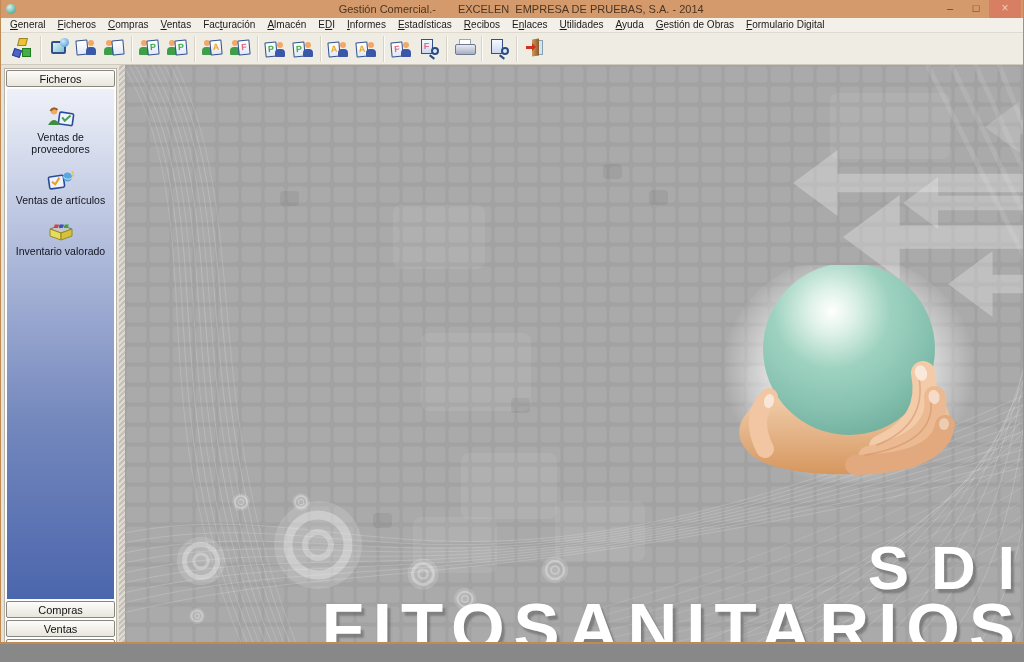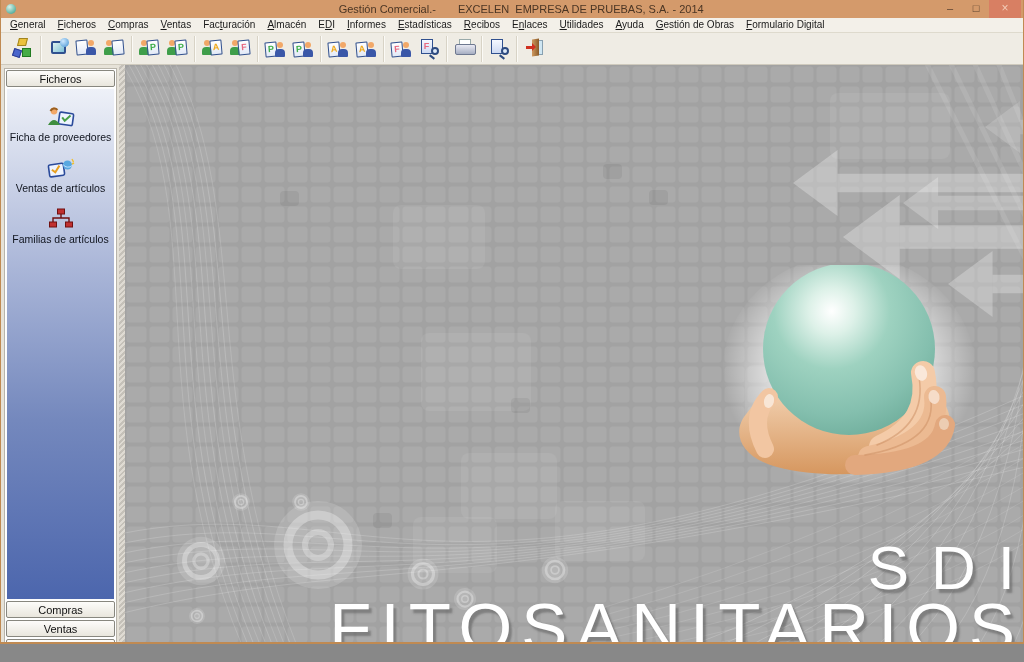--- a/index.html
+++ b/index.html
@@ -226,7 +226,7 @@
                   <path d="M3.5 6 a4.2 4.2 0 0 1 7-1.2" stroke="#9a6020" stroke-width="2" fill="none"></path>
                 </svg>
               </span>
-              <span class="slabel">Ficha de proveedores</span>
+              <span class="slabel">Ventas de proveedores</span>
             </div>
             <div class="side-item">
               <span class="sicon">

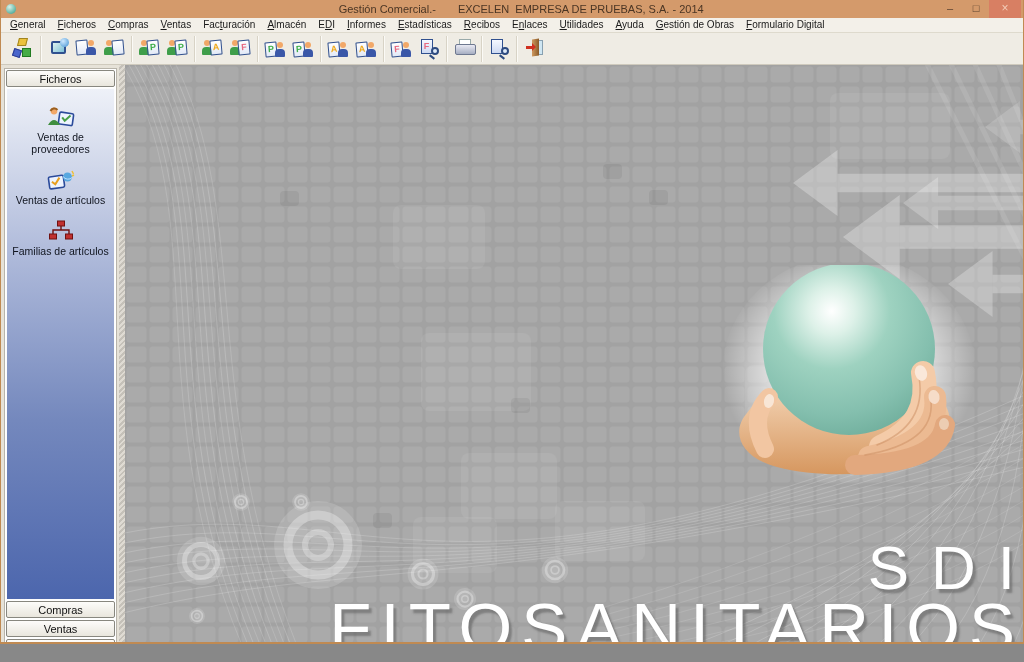--- a/index.html
+++ b/index.html
@@ -241,6 +241,19 @@
                 </svg>
               </span>
               <span class="slabel">Ventas de artículos</span>
+            </div>
+            <div class="side-item">
+              <span class="sicon">
+                <svg width="28" height="24" viewBox="0 0 28 24">
+                  <path d="M3 10 l11-4 11 4 -11 4 z" fill="#c8c8c8" stroke="#777"></path>
+                  <path d="M3 10 v7 l11 4 v-7 z" fill="#e8dc60" stroke="#9a8a20"></path>
+                  <path d="M25 10 v7 l-11 4 v-7 z" fill="#d4c23c" stroke="#9a8a20"></path>
+                  <rect x="8" y="5.5" width="4" height="3.4" fill="#d04040" transform="skewX(-18)" transform-origin="8 5"></rect>
+                  <rect x="13" y="5.5" width="4" height="3.4" fill="#4050c0" transform="skewX(-18)" transform-origin="13 5"></rect>
+                  <rect x="18" y="5.5" width="4" height="3.4" fill="#40a040" transform="skewX(-18)" transform-origin="18 5"></rect>
+                </svg>
+              </span>
+              <span class="slabel">Inventario valorado</span>
             </div>
             <div class="side-item">
               <span class="sicon">

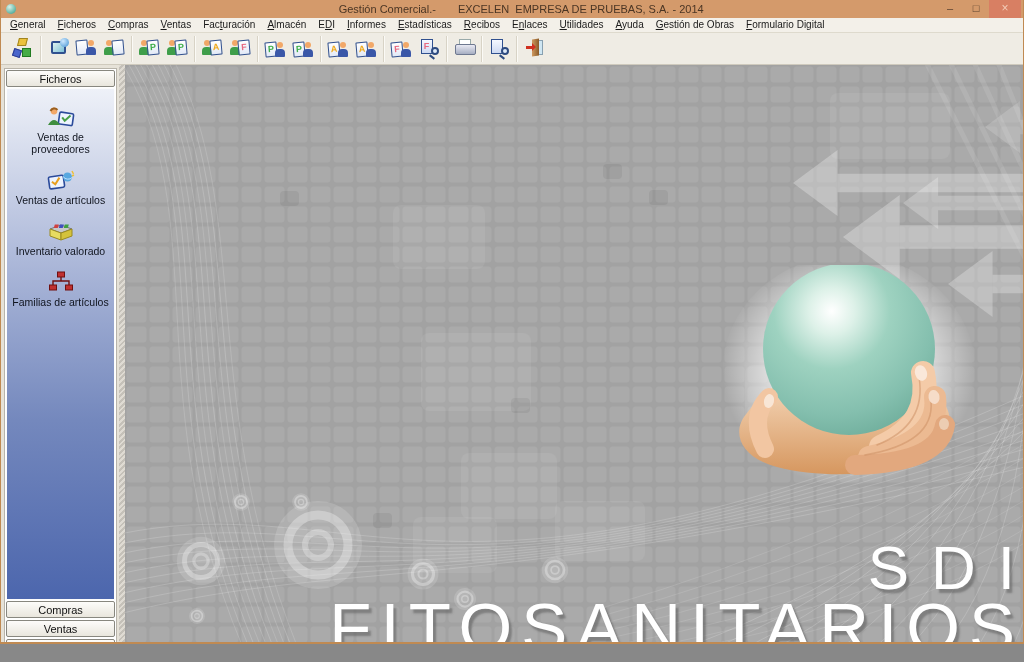--- a/index.html
+++ b/index.html
@@ -254,17 +254,6 @@
                 </svg>
               </span>
               <span class="slabel">Inventario valorado</span>
-            </div>
-            <div class="side-item">
-              <span class="sicon">
-                <svg width="28" height="24" viewBox="0 0 28 24">
-                  <rect x="10.5" y="2" width="7" height="5" fill="#c03030" stroke="#701010"></rect>
-                  <rect x="2.5" y="15" width="7" height="5" fill="#c03030" stroke="#701010"></rect>
-                  <rect x="18.5" y="15" width="7" height="5" fill="#c03030" stroke="#701010"></rect>
-                  <path d="M14 7 v4 M6 15 v-4 h16 v4" stroke="#701010" fill="none" stroke-width="1.4"></path>
-                </svg>
-              </span>
-              <span class="slabel">Familias de artículos</span>
             </div>
           </div>
         <div class="sidefooter" id="sidefooter">

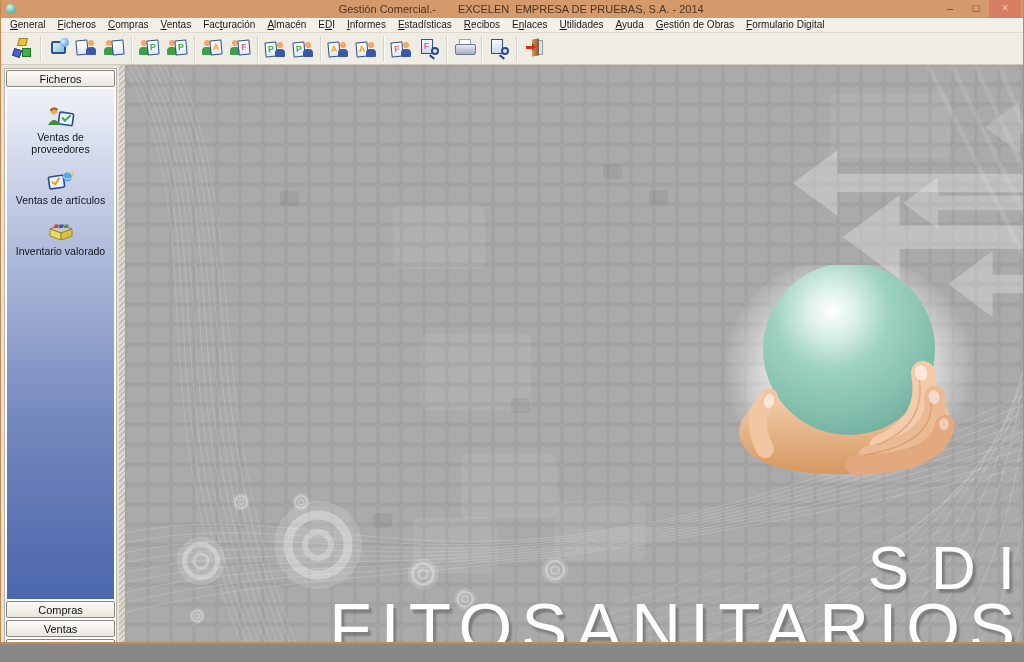--- a/index.html
+++ b/index.html
@@ -72,7 +72,7 @@
   .main{position:relative;flex:1;overflow:hidden;background:var(--c-desktop,#a5a5a5)}
   .main svg.bg{position:absolute;left:0;top:0}
   .art{position:absolute;left:594px;top:200px;width:260px;height:230px}
-  .brand{position:absolute;right:6px;bottom:1px;text-align:right;color:#fff;font-weight:normal;
+  .brand{position:absolute;right:6px;bottom:1px;text-align:right;color:#fff;font-weight:bold;
     text-shadow:3px 4px 2px rgba(85,85,85,.5);line-height:.92;white-space:nowrap}
   .brand .l1{font-size:62px;letter-spacing:22px;margin-right:-20px;display:block}
   .brand .l2{font-size:69px;letter-spacing:9px;margin-right:-7px;display:block}

